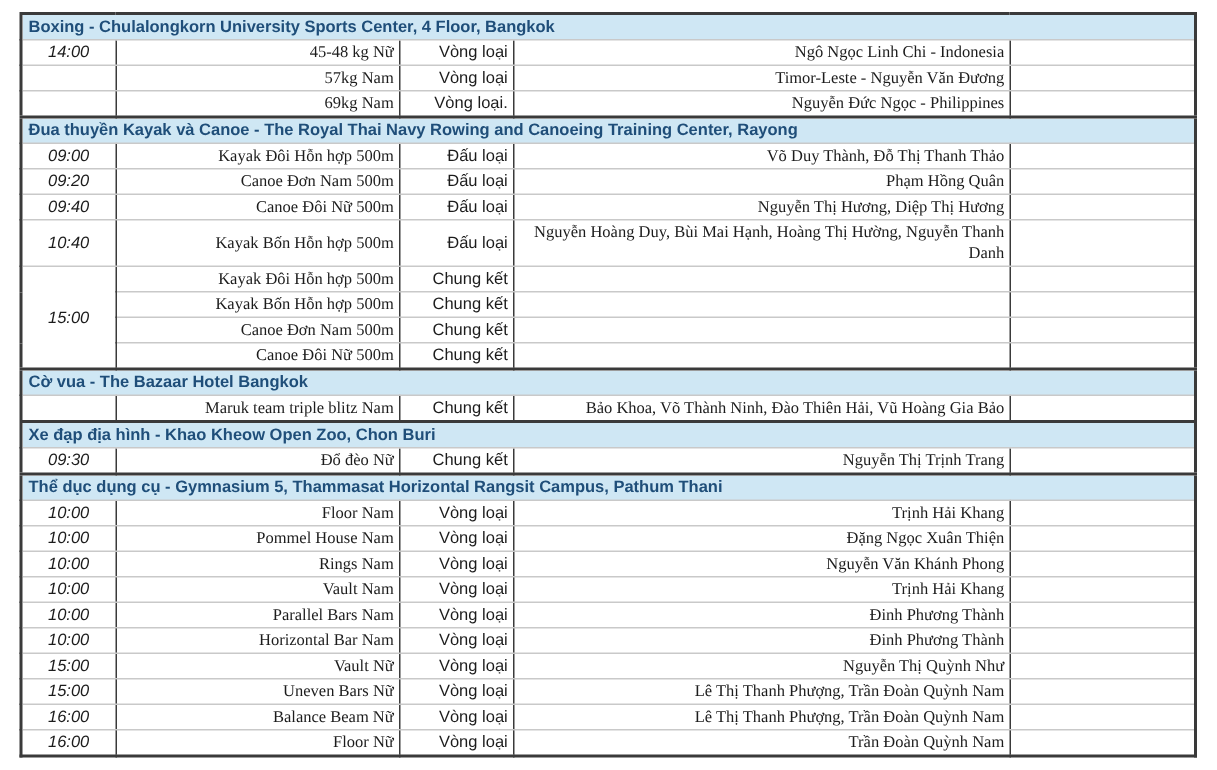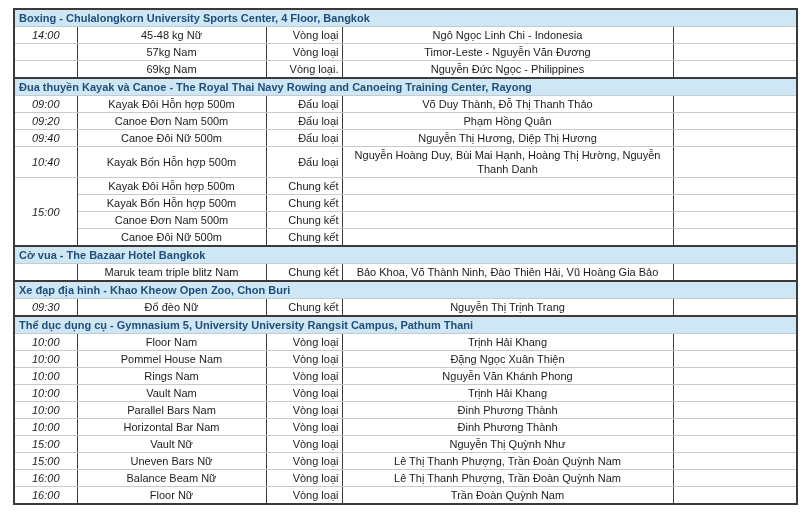--- a/index.html
+++ b/index.html
@@ -51,7 +51,7 @@
   }
   td.col-time   { text-align: center; padding: 1px 1px; font-style: italic; }
   td.col-round  { text-align: right; }
-  td.col-event, td.col-athletes { text-align: center; }
+  td.col-event, td.col-athletes { text-align: right; font-family: Liberation Serif, serif; }
 </style>
 </head>
 <body>

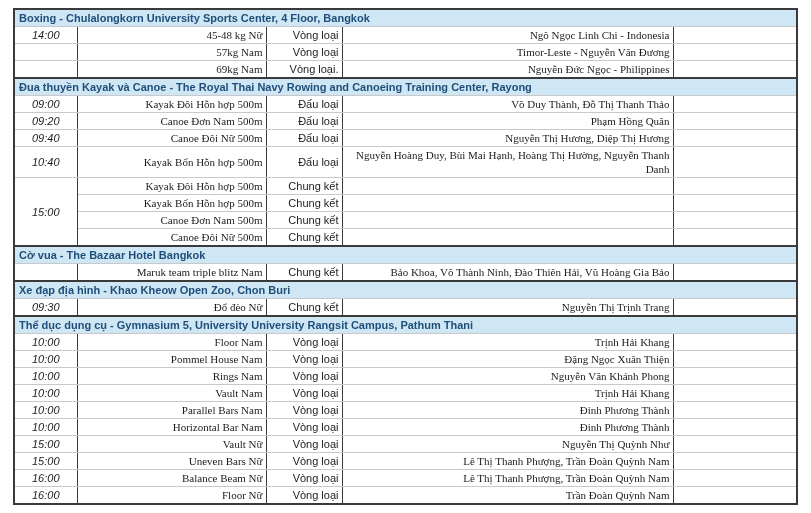--- a/index.html
+++ b/index.html
@@ -167,7 +167,7 @@
           <td class="col-notes"></td>
         </tr>
         <tr class="section-header">
-          <td class="col-header" colspan="5">Thể dục dụng cụ - Gymnasium 5, University University Rangsit Campus, Pathum Thani</td>
+          <td class="col-header" colspan="5">Thể dục dụng cụ - Gymnasium 5, Thammasat Horizontal Rangsit Campus, Pathum Thani</td>
         </tr>
         <tr>
           <td class="col-time">10:00</td>

